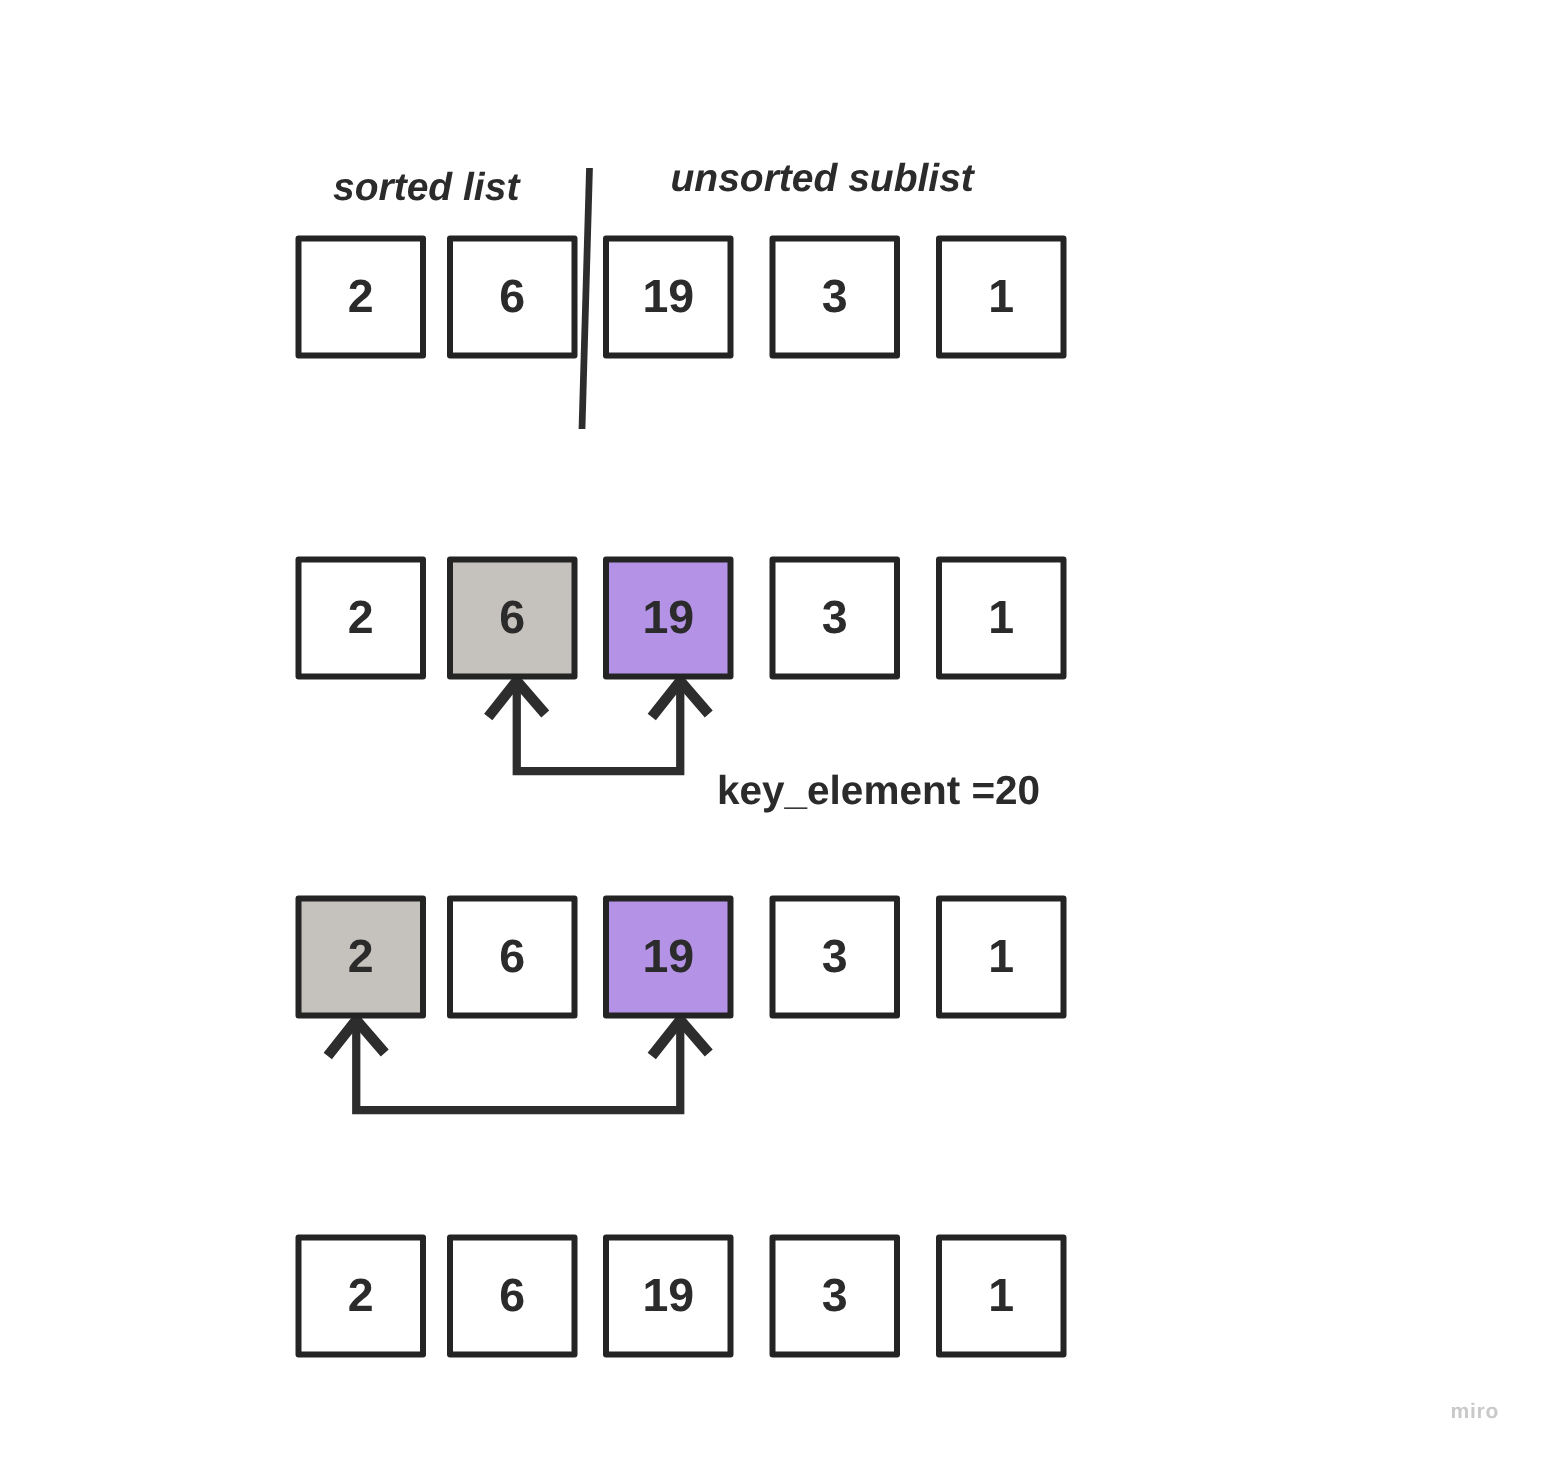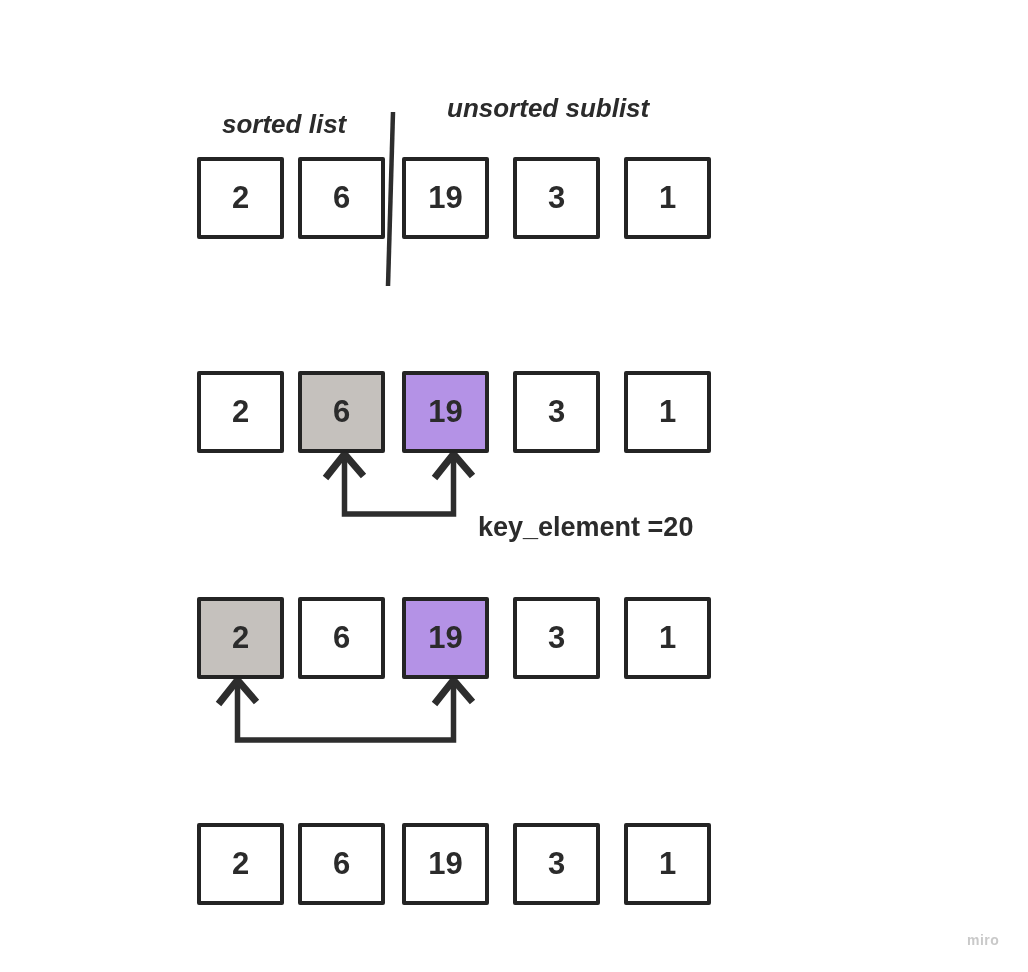--- a/index.html
+++ b/index.html
@@ -60,7 +60,7 @@
 
   <div class="label italic" style="left:222px;top:109px;">sorted list</div>
 
-  <div class="label italic" style="left:447px;top:93px;">unsorted sublist</div>
+  <div class="label italic" style="left:447px;top:103px;">unsorted sublist</div>
 
   <svg class="overlay" width="1028" height="972" viewBox="0 0 1028 972">
     <line x1="393" y1="112" x2="388" y2="286" stroke-width="4.5" stroke="#2d2d2d"></line>

